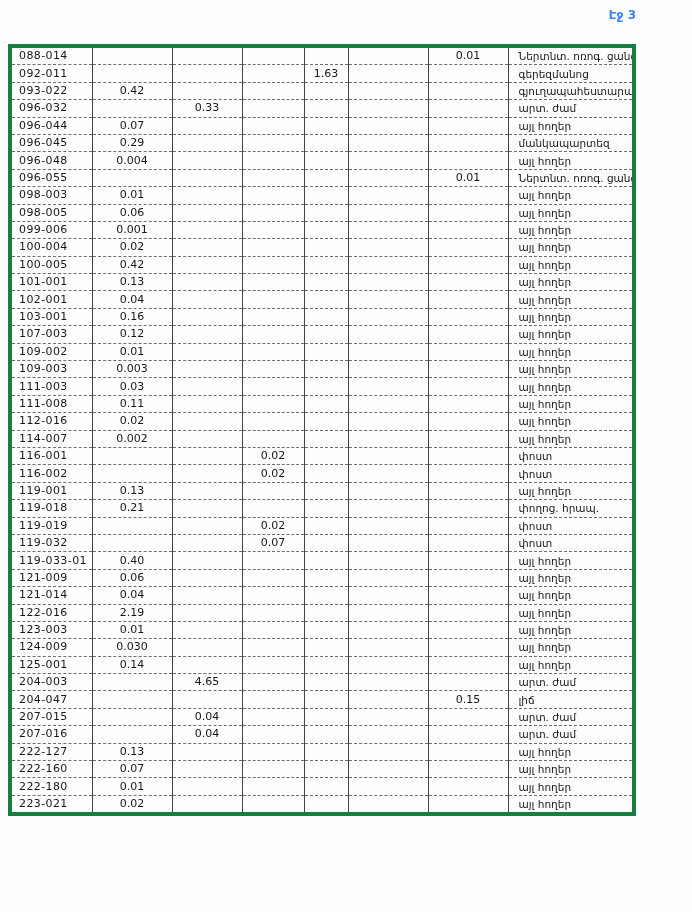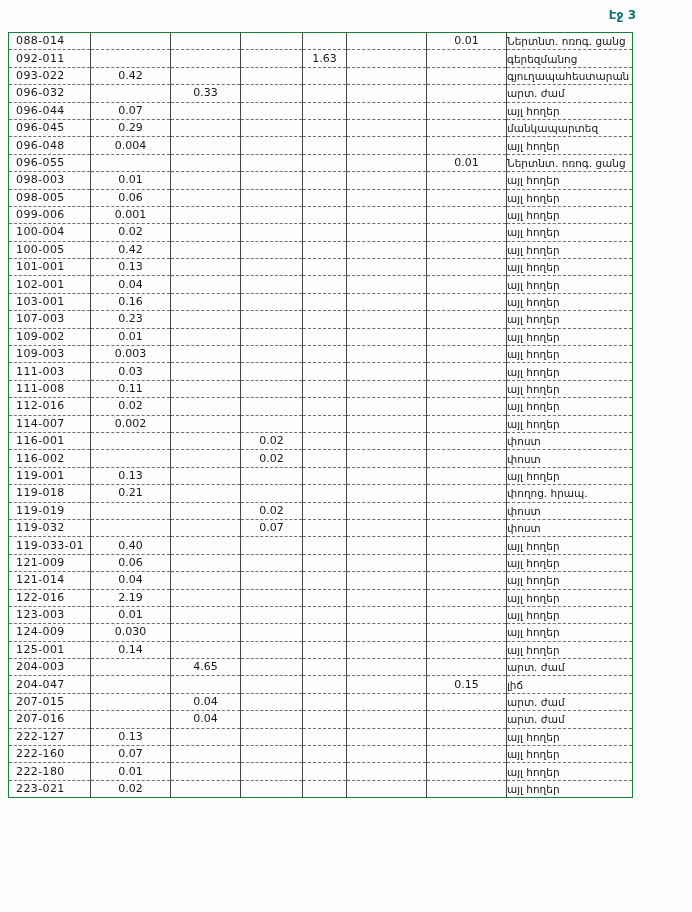--- a/index.html
+++ b/index.html
@@ -22,7 +22,7 @@
     right: 56px;
     font-size: 12px;
     font-weight: 600;
-    color: #0f766e;
+    color: #3b82f6;
   }
   table.doc-table {
     position: absolute;

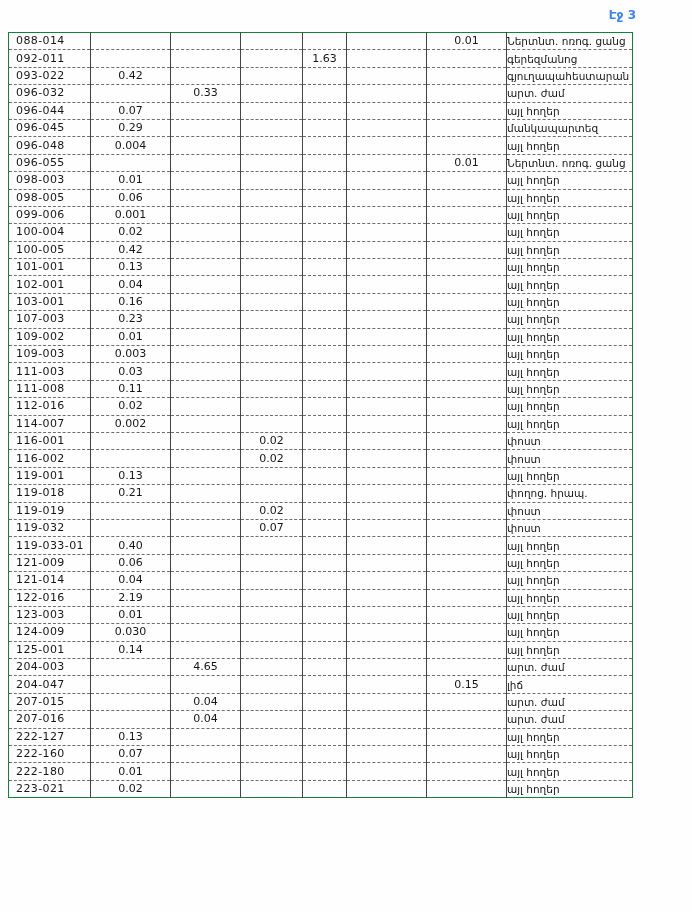--- a/index.html
+++ b/index.html
@@ -26,12 +26,12 @@
   }
   table.doc-table {
     position: absolute;
-    top: 32px;
+    top: 44px;
     left: 8px;
     width: 624px;
     border-collapse: collapse;
     table-layout: fixed;
-    border: 1px solid #15803d;
+    border: 4px solid #15803d;
   }
   td {
     height: 16.4px;

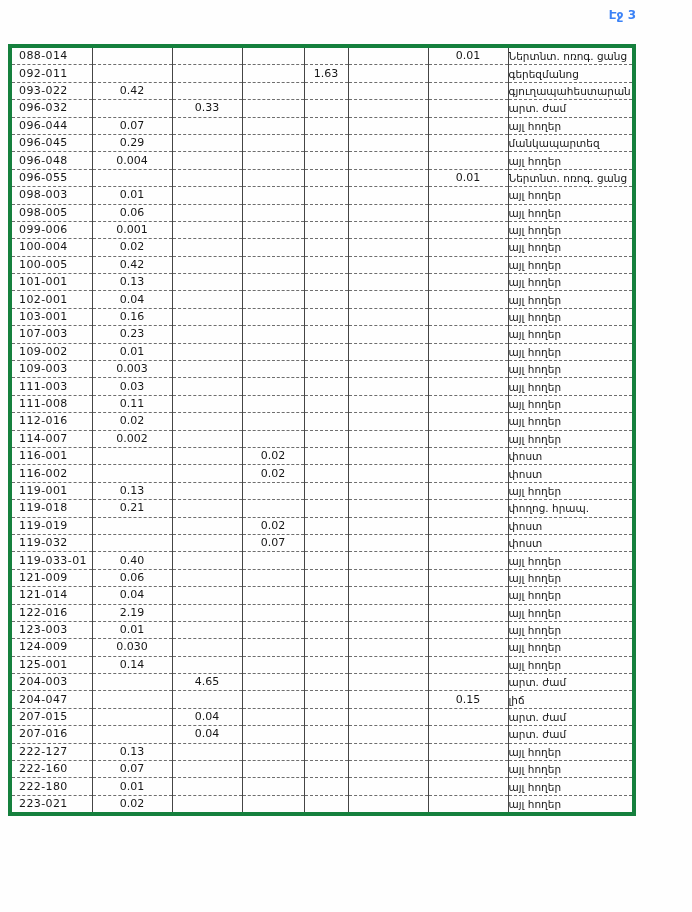--- a/index.html
+++ b/index.html
@@ -54,7 +54,7 @@
   }
   td.desc {
     position: relative;
-    padding-left: 0;
+    padding-left: 10px;
     font-size: 10.5px;
   }
 </style>

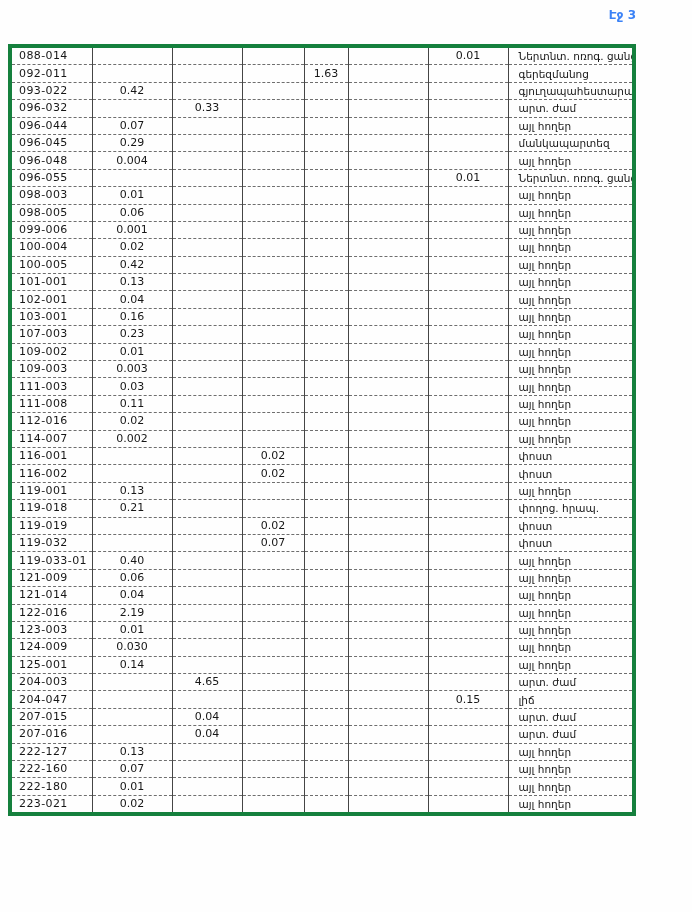--- a/index.html
+++ b/index.html
@@ -238,7 +238,7 @@
         </tr>
         <tr>
           <td class="code">107-003</td>
-          <td class="num">0.23</td>
+          <td class="num">0.12</td>
           <td class="num"></td>
           <td class="num"></td>
           <td class="num"></td>

